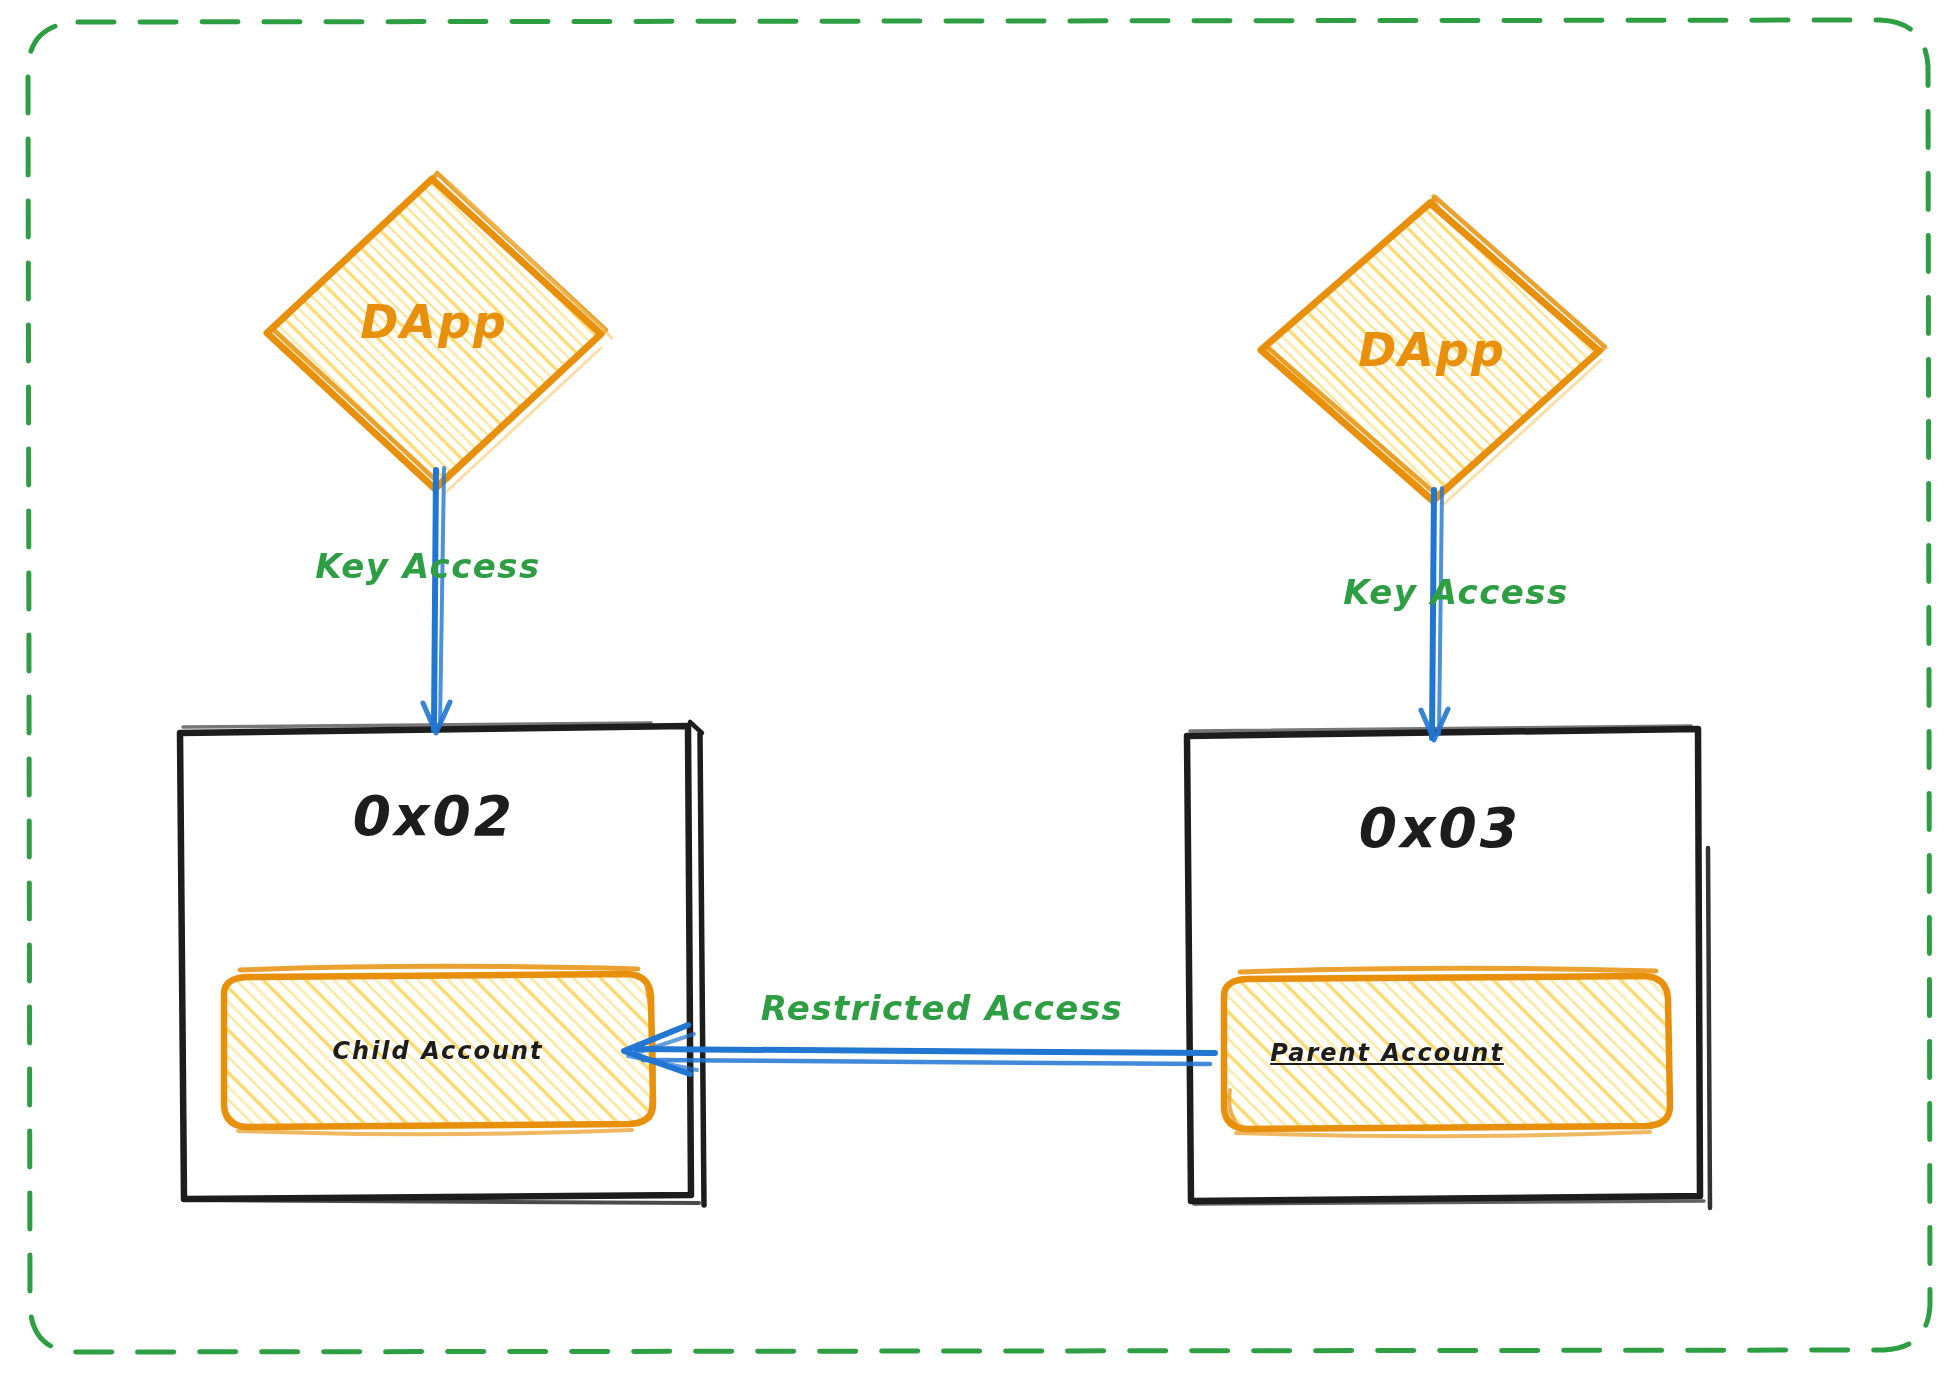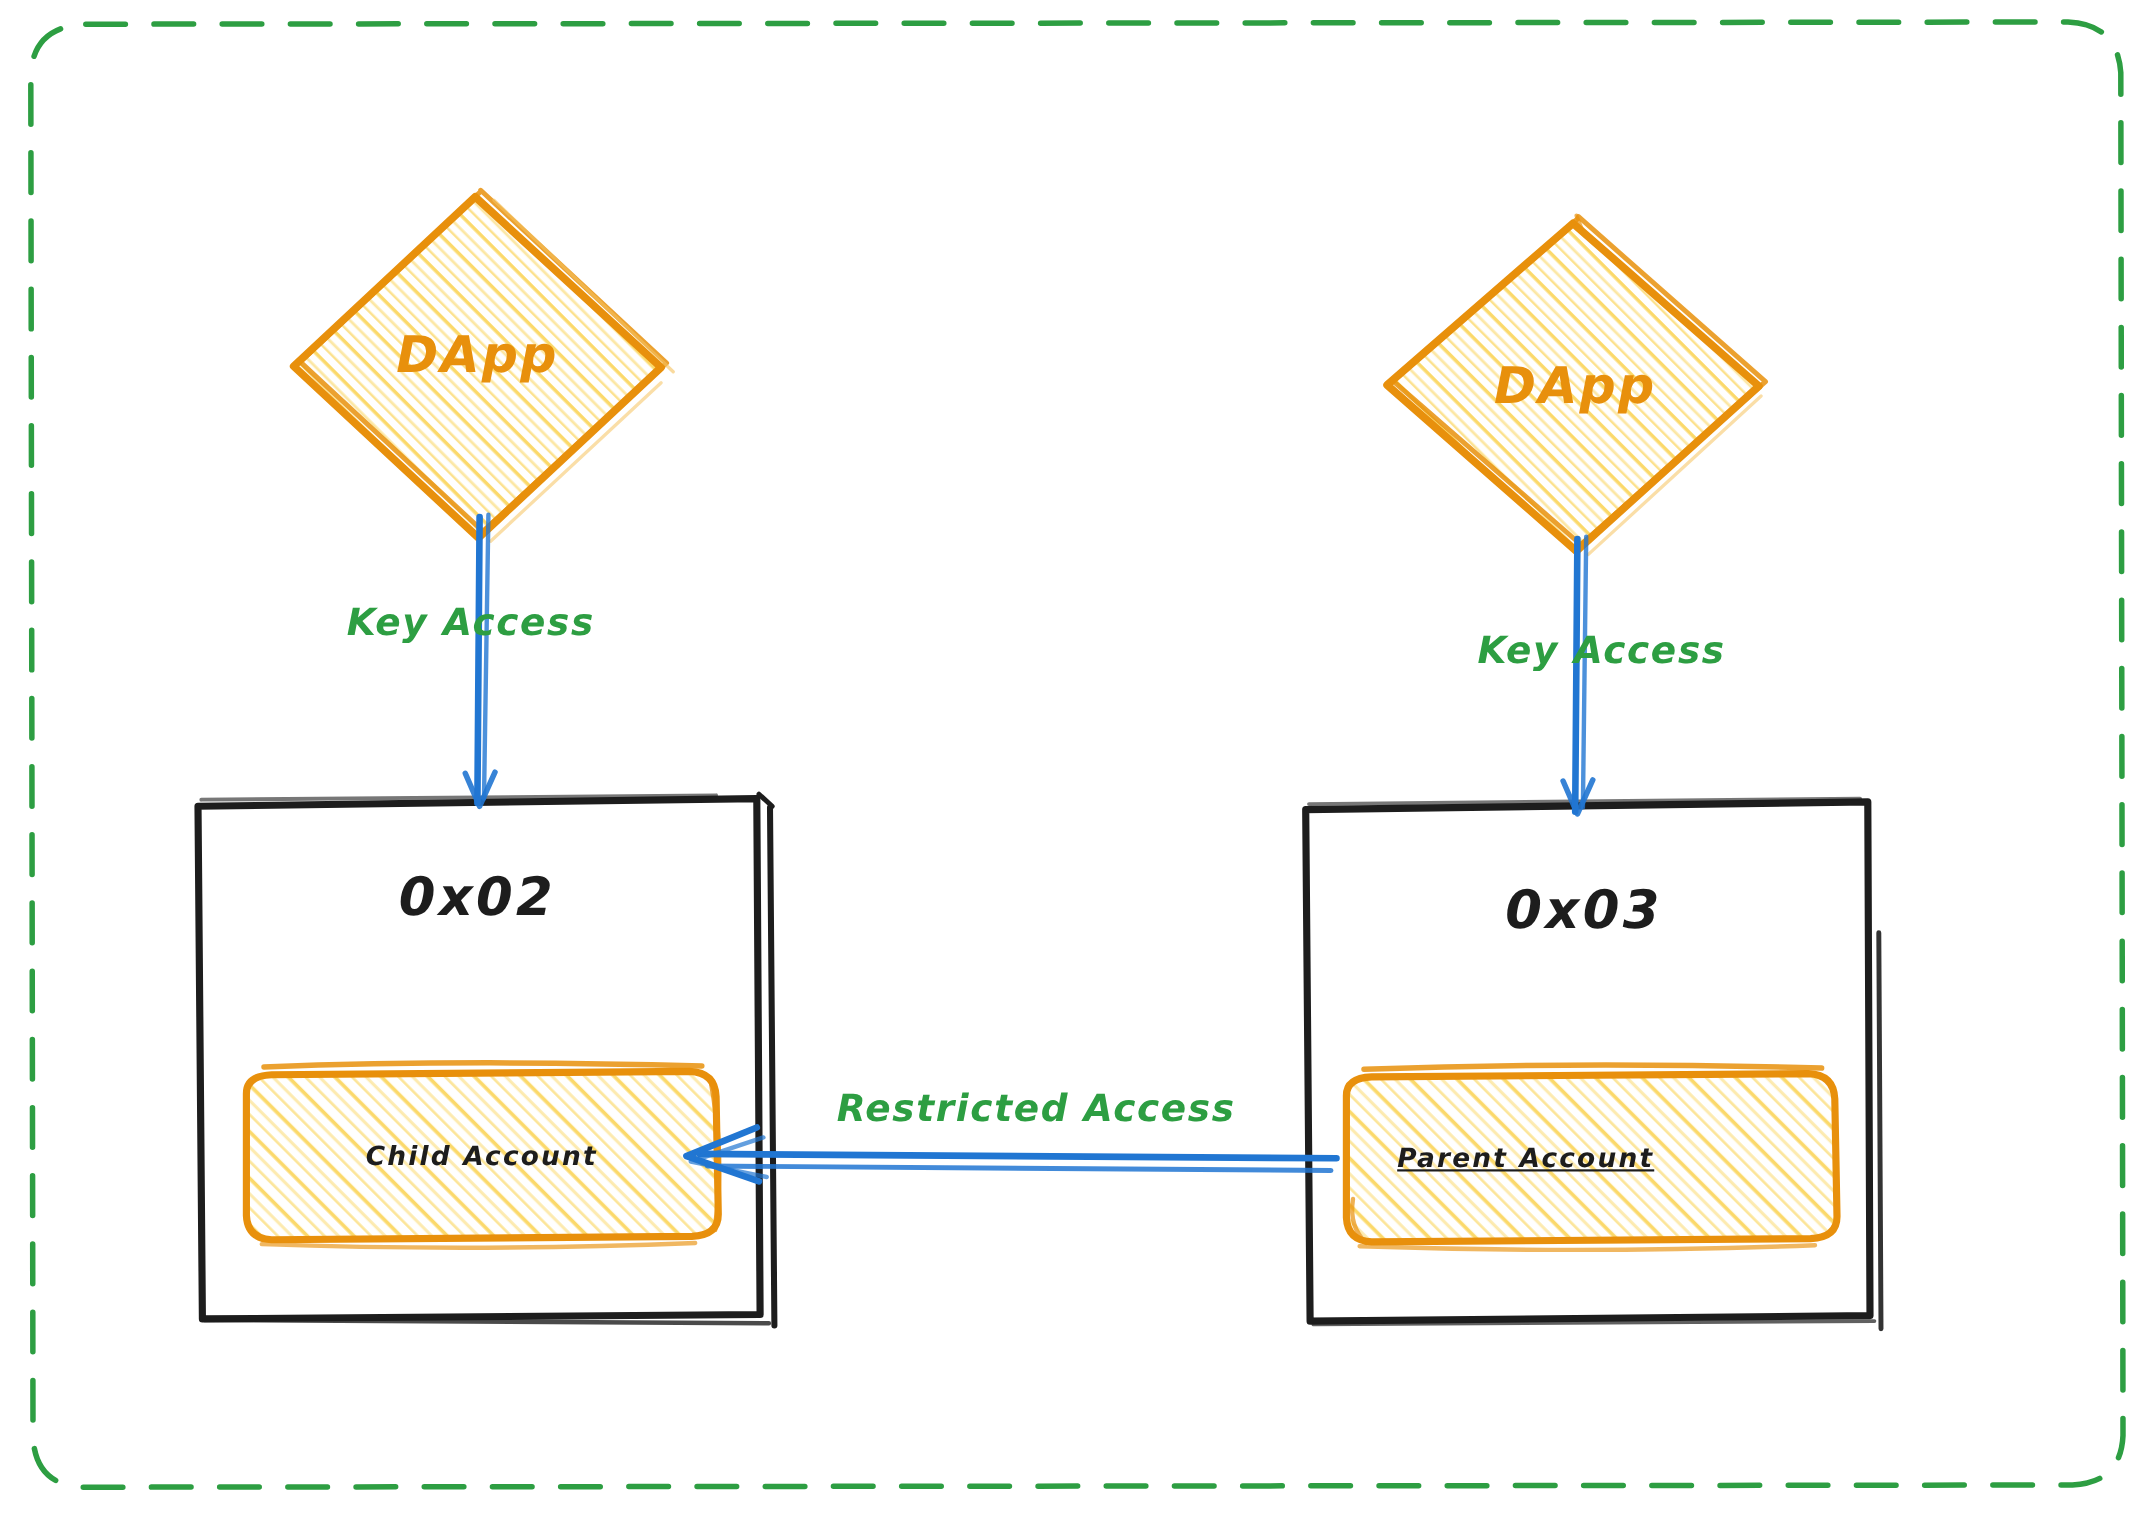--- a/index.html
+++ b/index.html
@@ -42,7 +42,7 @@
   }
   .txt-box-id {
     color: #1d1d1d;
-    font-size: 48px;
+    font-size: 55px;
     font-style: italic;
     letter-spacing: 3px;
   }

